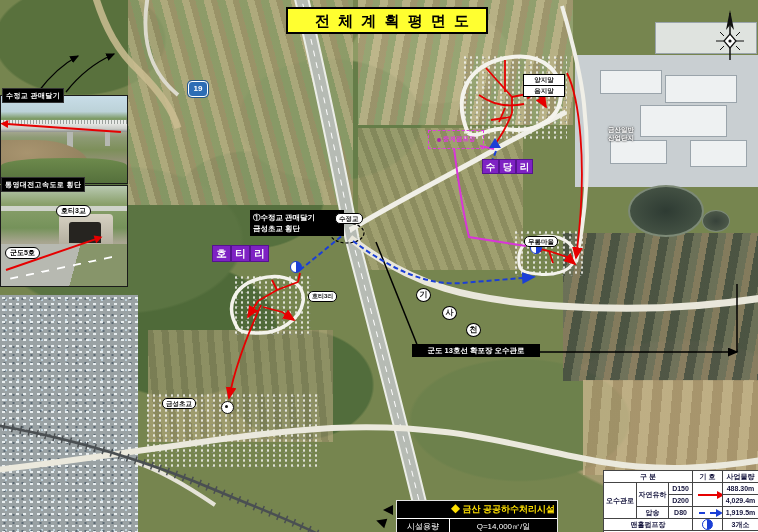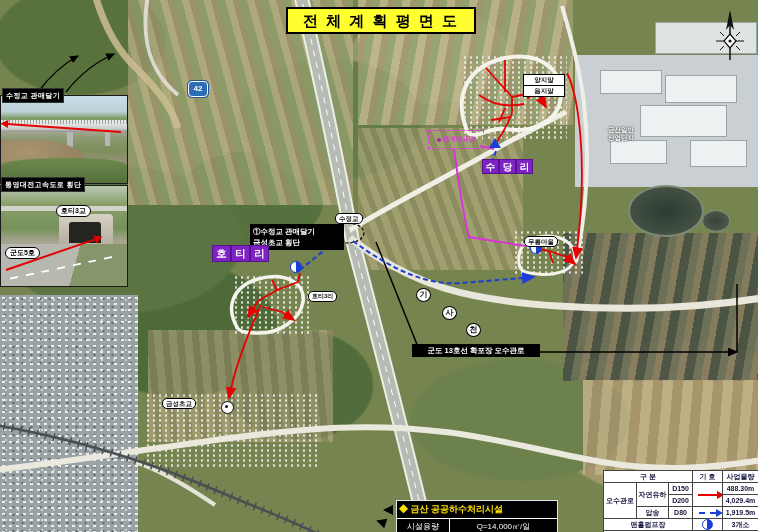--- a/index.html
+++ b/index.html
@@ -74,7 +74,7 @@
     line-height:8px;text-shadow:0 0 2px #444,0 0 2px #444;text-align:center;z-index:6;}
   .title-box{position:absolute;left:286px;top:7px;width:186px;height:23px;background:#ffff30;
     border:2.5px solid #000;font-size:15px;font-weight:bold;letter-spacing:2px;line-height:23px;
-    text-align:center;color:#000;z-index:8;white-space:nowrap;}
+    text-align:center;color:#000;z-index:8;white-space:nowrap;padding-left:12px;}
   .facility{position:absolute;left:396px;top:500px;width:160px;background:#000;border:1px solid #e5e5e5;z-index:8;}
   .facility .f-title{color:#ffe000;font-size:9px;font-weight:bold;text-align:left;padding:2px 2px;white-space:nowrap;}
   .facility .f-row{display:flex;border-top:1px solid #fff;color:#fff;font-size:8px;}

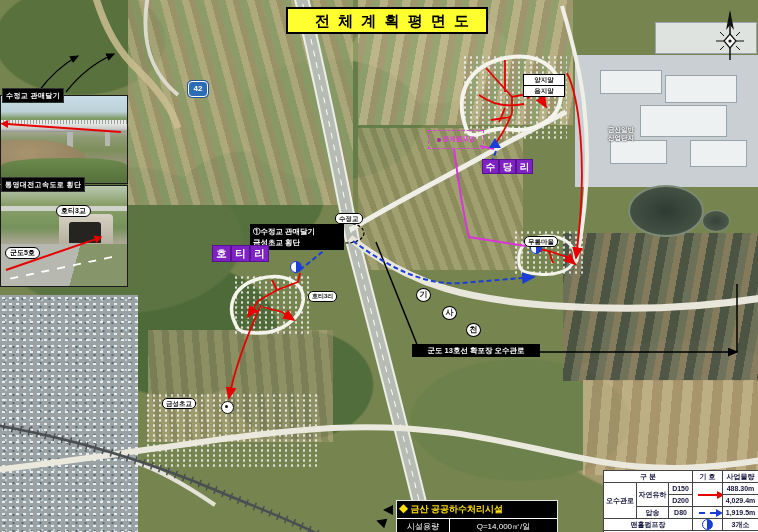--- a/index.html
+++ b/index.html
@@ -285,7 +285,7 @@
   <div class="schar" style="left:442px;top:306px;">사</div>
   <div class="schar" style="left:466px;top:323px;">천</div>
 
-  <div class="shield">42</div>
+  <div class="shield">19</div>
   <div class="indtext">
     <div>금산일반</div>
     <div>산업단지</div>

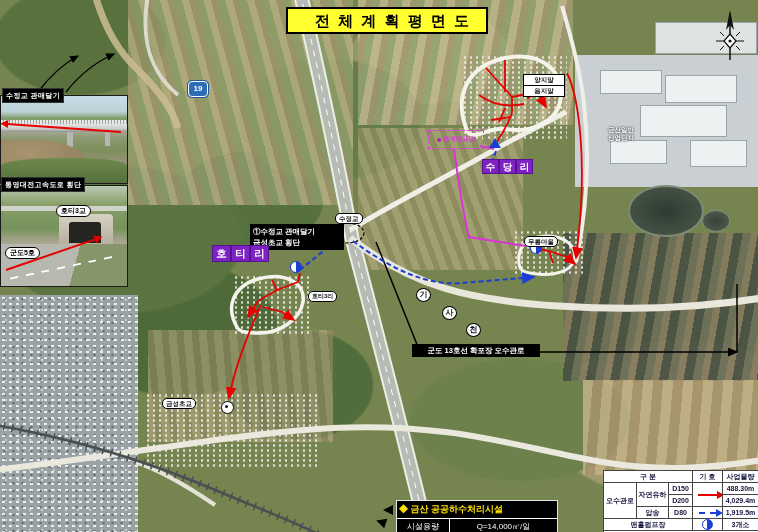--- a/index.html
+++ b/index.html
@@ -58,7 +58,7 @@
     font-size:10.5px;text-align:center;line-height:15px;border:1px solid #55138f;z-index:6;}
   .pbox.sm{width:15px;height:13px;font-size:9.5px;line-height:13px;}
   .note-box{position:absolute;left:250px;top:210px;width:88px;background:#000;color:#fff;
-    font-size:7.5px;font-weight:bold;line-height:11px;padding:2px 3px;z-index:6;white-space:nowrap;margin-top:14px;}
+    font-size:7.5px;font-weight:bold;line-height:11px;padding:2px 3px;z-index:6;white-space:nowrap;}
   .cons-box{position:absolute;left:412px;top:344px;width:128px;height:13px;background:#000;color:#fff;
     font-size:7.5px;font-weight:bold;text-align:center;line-height:13px;z-index:6;white-space:nowrap;}
   .pumpbox{position:absolute;left:428px;top:130px;width:54px;height:17px;border:1.5px dashed #e23ae2;

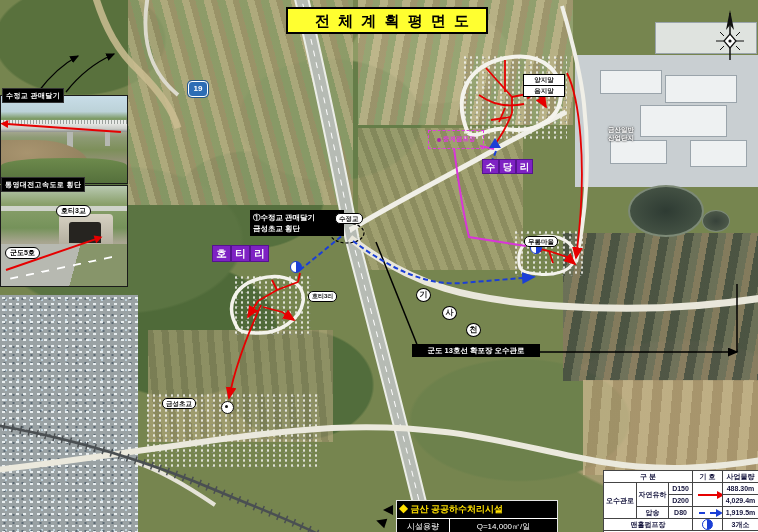--- a/index.html
+++ b/index.html
@@ -76,7 +76,7 @@
     border:2.5px solid #000;font-size:15px;font-weight:bold;letter-spacing:2px;line-height:23px;
     text-align:center;color:#000;z-index:8;white-space:nowrap;padding-left:12px;}
   .facility{position:absolute;left:396px;top:500px;width:160px;background:#000;border:1px solid #e5e5e5;z-index:8;}
-  .facility .f-title{color:#ffe000;font-size:9px;font-weight:bold;text-align:left;padding:2px 2px;white-space:nowrap;}
+  .facility .f-title{color:#ffe000;font-size:9px;font-weight:bold;text-align:right;padding:2px 2px;white-space:nowrap;}
   .facility .f-row{display:flex;border-top:1px solid #fff;color:#fff;font-size:8px;}
   .facility .f-cap{width:52px;border-right:1px solid #fff;text-align:center;padding:2px 0;}
   .facility .f-val{flex:1;text-align:center;padding:2px 0;white-space:nowrap;}

